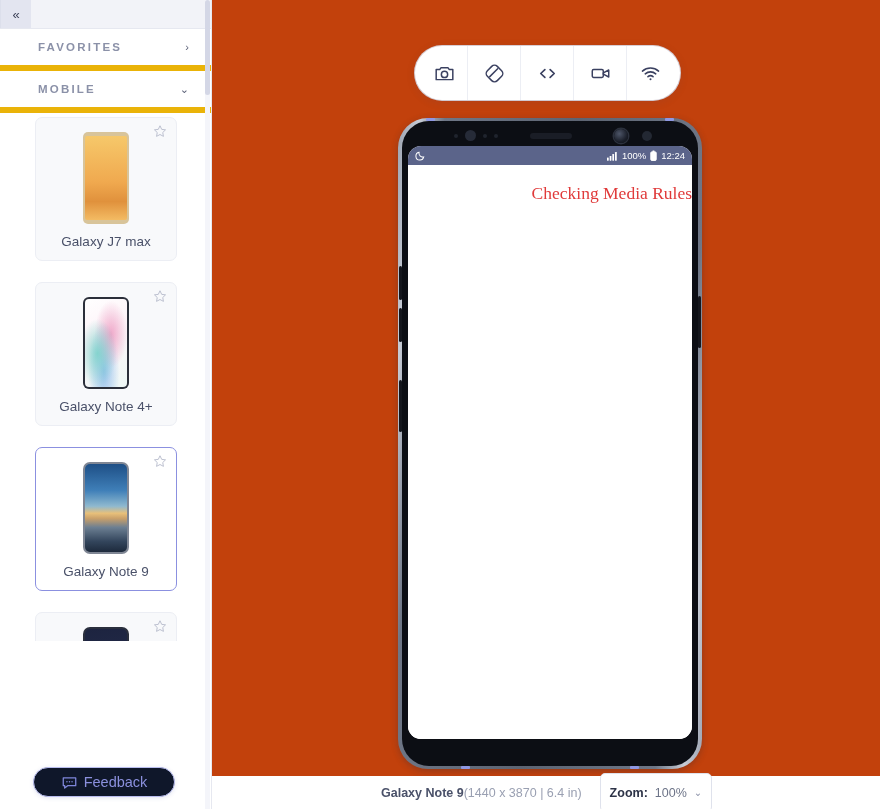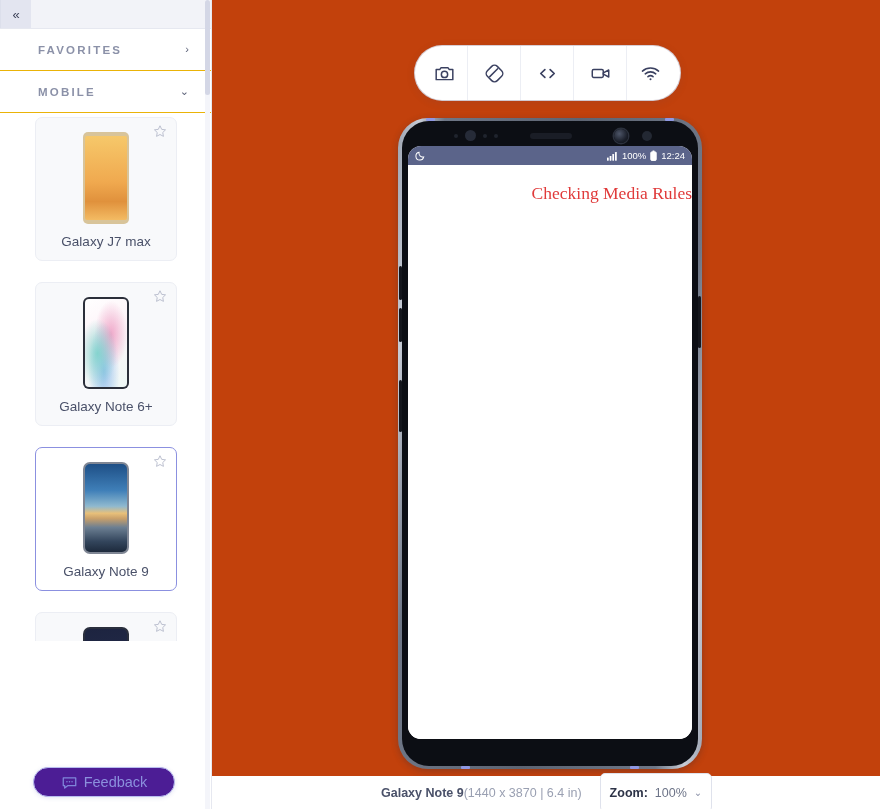--- a/index.html
+++ b/index.html
@@ -58,7 +58,7 @@
     display: flex; align-items: center; justify-content: space-between;
     height: 42px;
     padding: 0 22px 0 38px;
-    border-bottom: 1px solid #eab308;
+    border-bottom: 6px solid #eab308;
     cursor: pointer;
     background: #fff;
   }

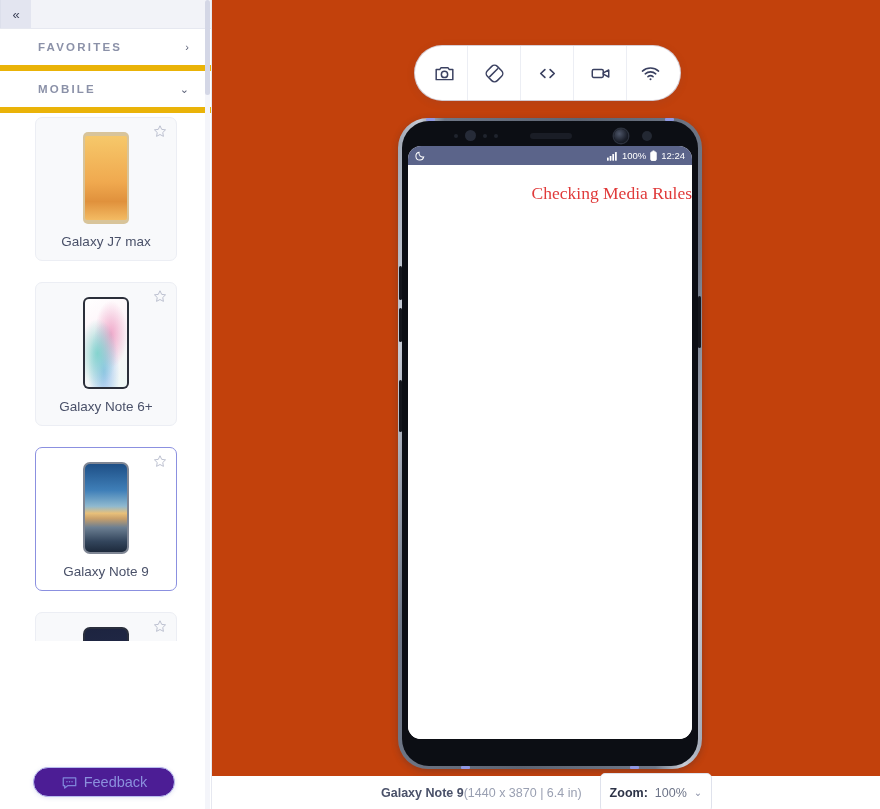--- a/index.html
+++ b/index.html
@@ -375,7 +375,7 @@
           <div class="device-thumb thumb-n10">
             <div class="scr"></div>
           </div>
-          <div class="device-name">Galaxy Note 6+</div>
+          <div class="device-name">Galaxy Note 4+</div>
         </div>
 
         <div class="device-card selected">

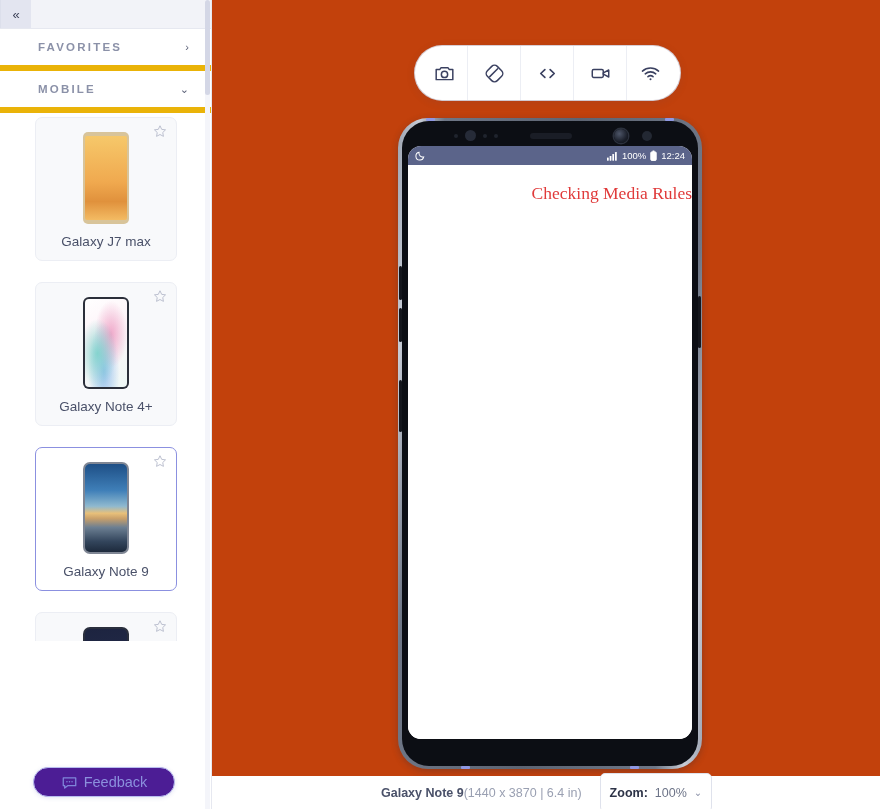--- a/index.html
+++ b/index.html
@@ -183,7 +183,7 @@
     position: absolute;
     left: 33px; bottom: 12px;
     width: 142px; height: 30px;
-    background: #4c1d95;
+    background: #0f172a;
     border: 1.5px solid #b9bdef;
     border-radius: 16px;
     display: flex; align-items: center; justify-content: center;

